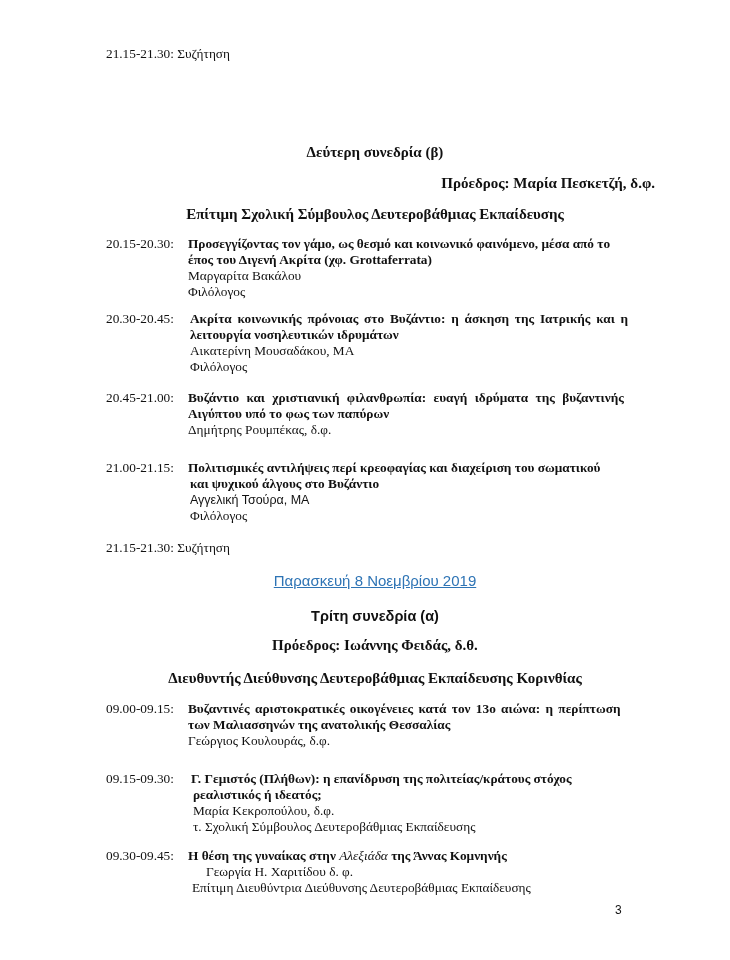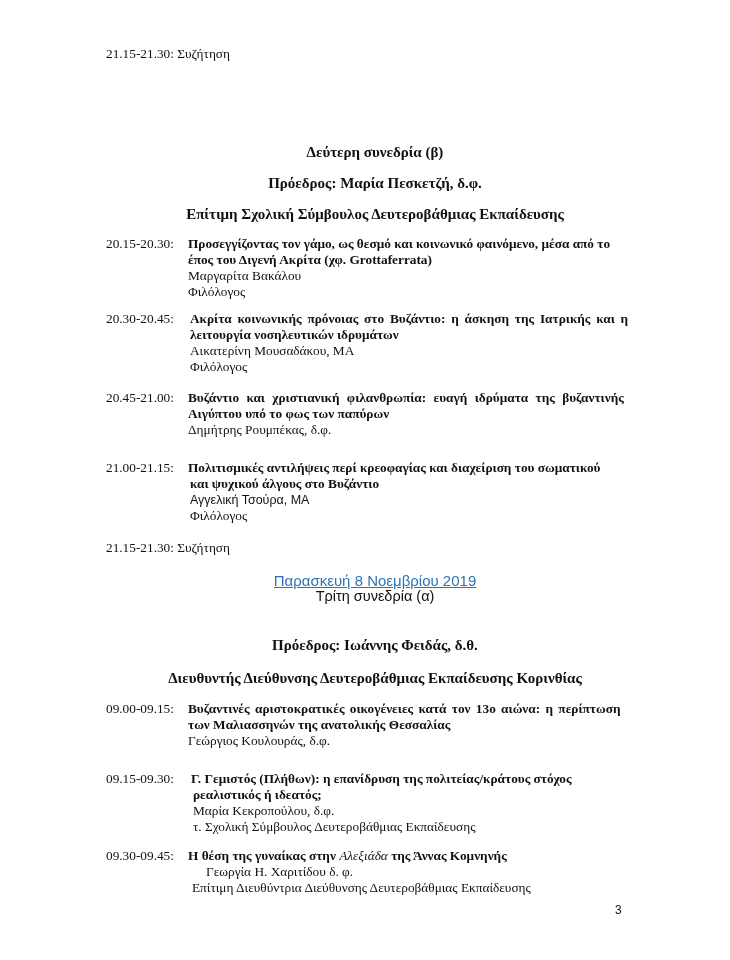--- a/index.html
+++ b/index.html
@@ -27,7 +27,7 @@
 </div>
 
 <div class="center" style="top:144px;">Δεύτερη συνεδρία (β)</div>
-<div class="center" style="top:175px;">Πρόεδρος: Μαρία Πεσκετζή, δ.φ.</div>
+<div class="center" style="top:175px;text-align:right;">Πρόεδρος: Μαρία Πεσκετζή, δ.φ.</div>
 <div class="center" style="top:206px;">Επίτιμη Σχολική Σύμβουλος Δευτεροβάθμιας Εκπαίδευσης</div>
 
 <div class="item" style="top:236px;">

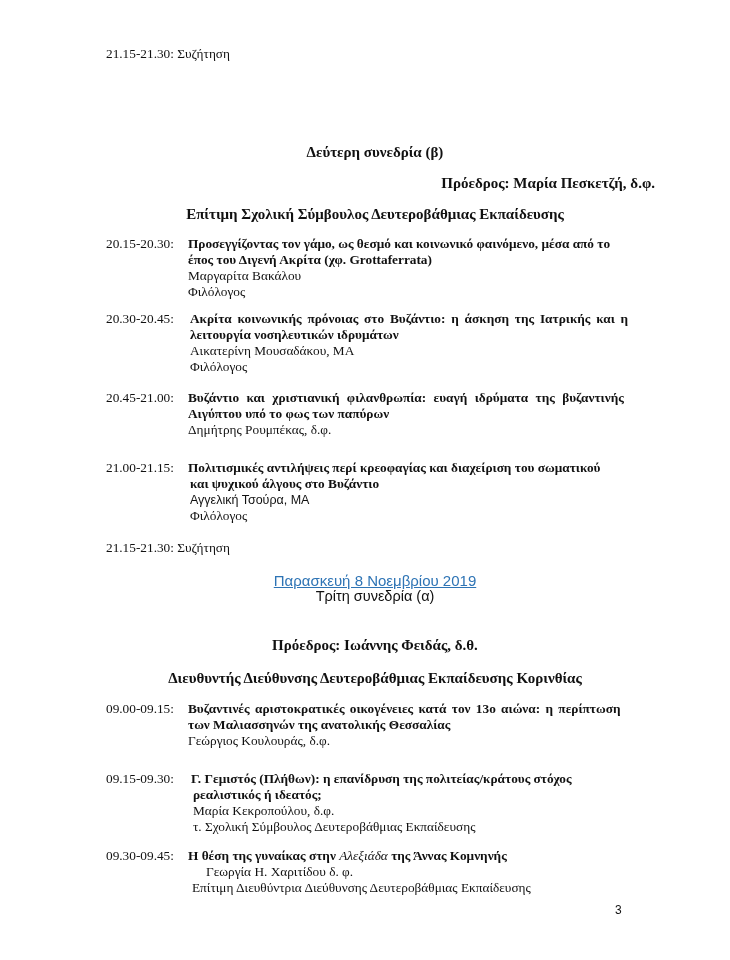--- a/index.html
+++ b/index.html
@@ -76,7 +76,7 @@
 
 <div class="center day" style="top:572px;">Παρασκευή 8 Νοεμβρίου 2019</div>
 
-<div class="center sans-bold" style="top:588px; font-weight:normal;">Τρίτη συνεδρία (α)</div>
+<div class="center sans-bold" style="top:608px; font-weight:bold;">Τρίτη συνεδρία (α)</div>
 <div class="center" style="top:637px;">Πρόεδρος: Ιωάννης Φειδάς, δ.θ.</div>
 <div class="center" style="top:670px;">Διευθυντής Διεύθυνσης Δευτεροβάθμιας Εκπαίδευσης Κορινθίας</div>
 

